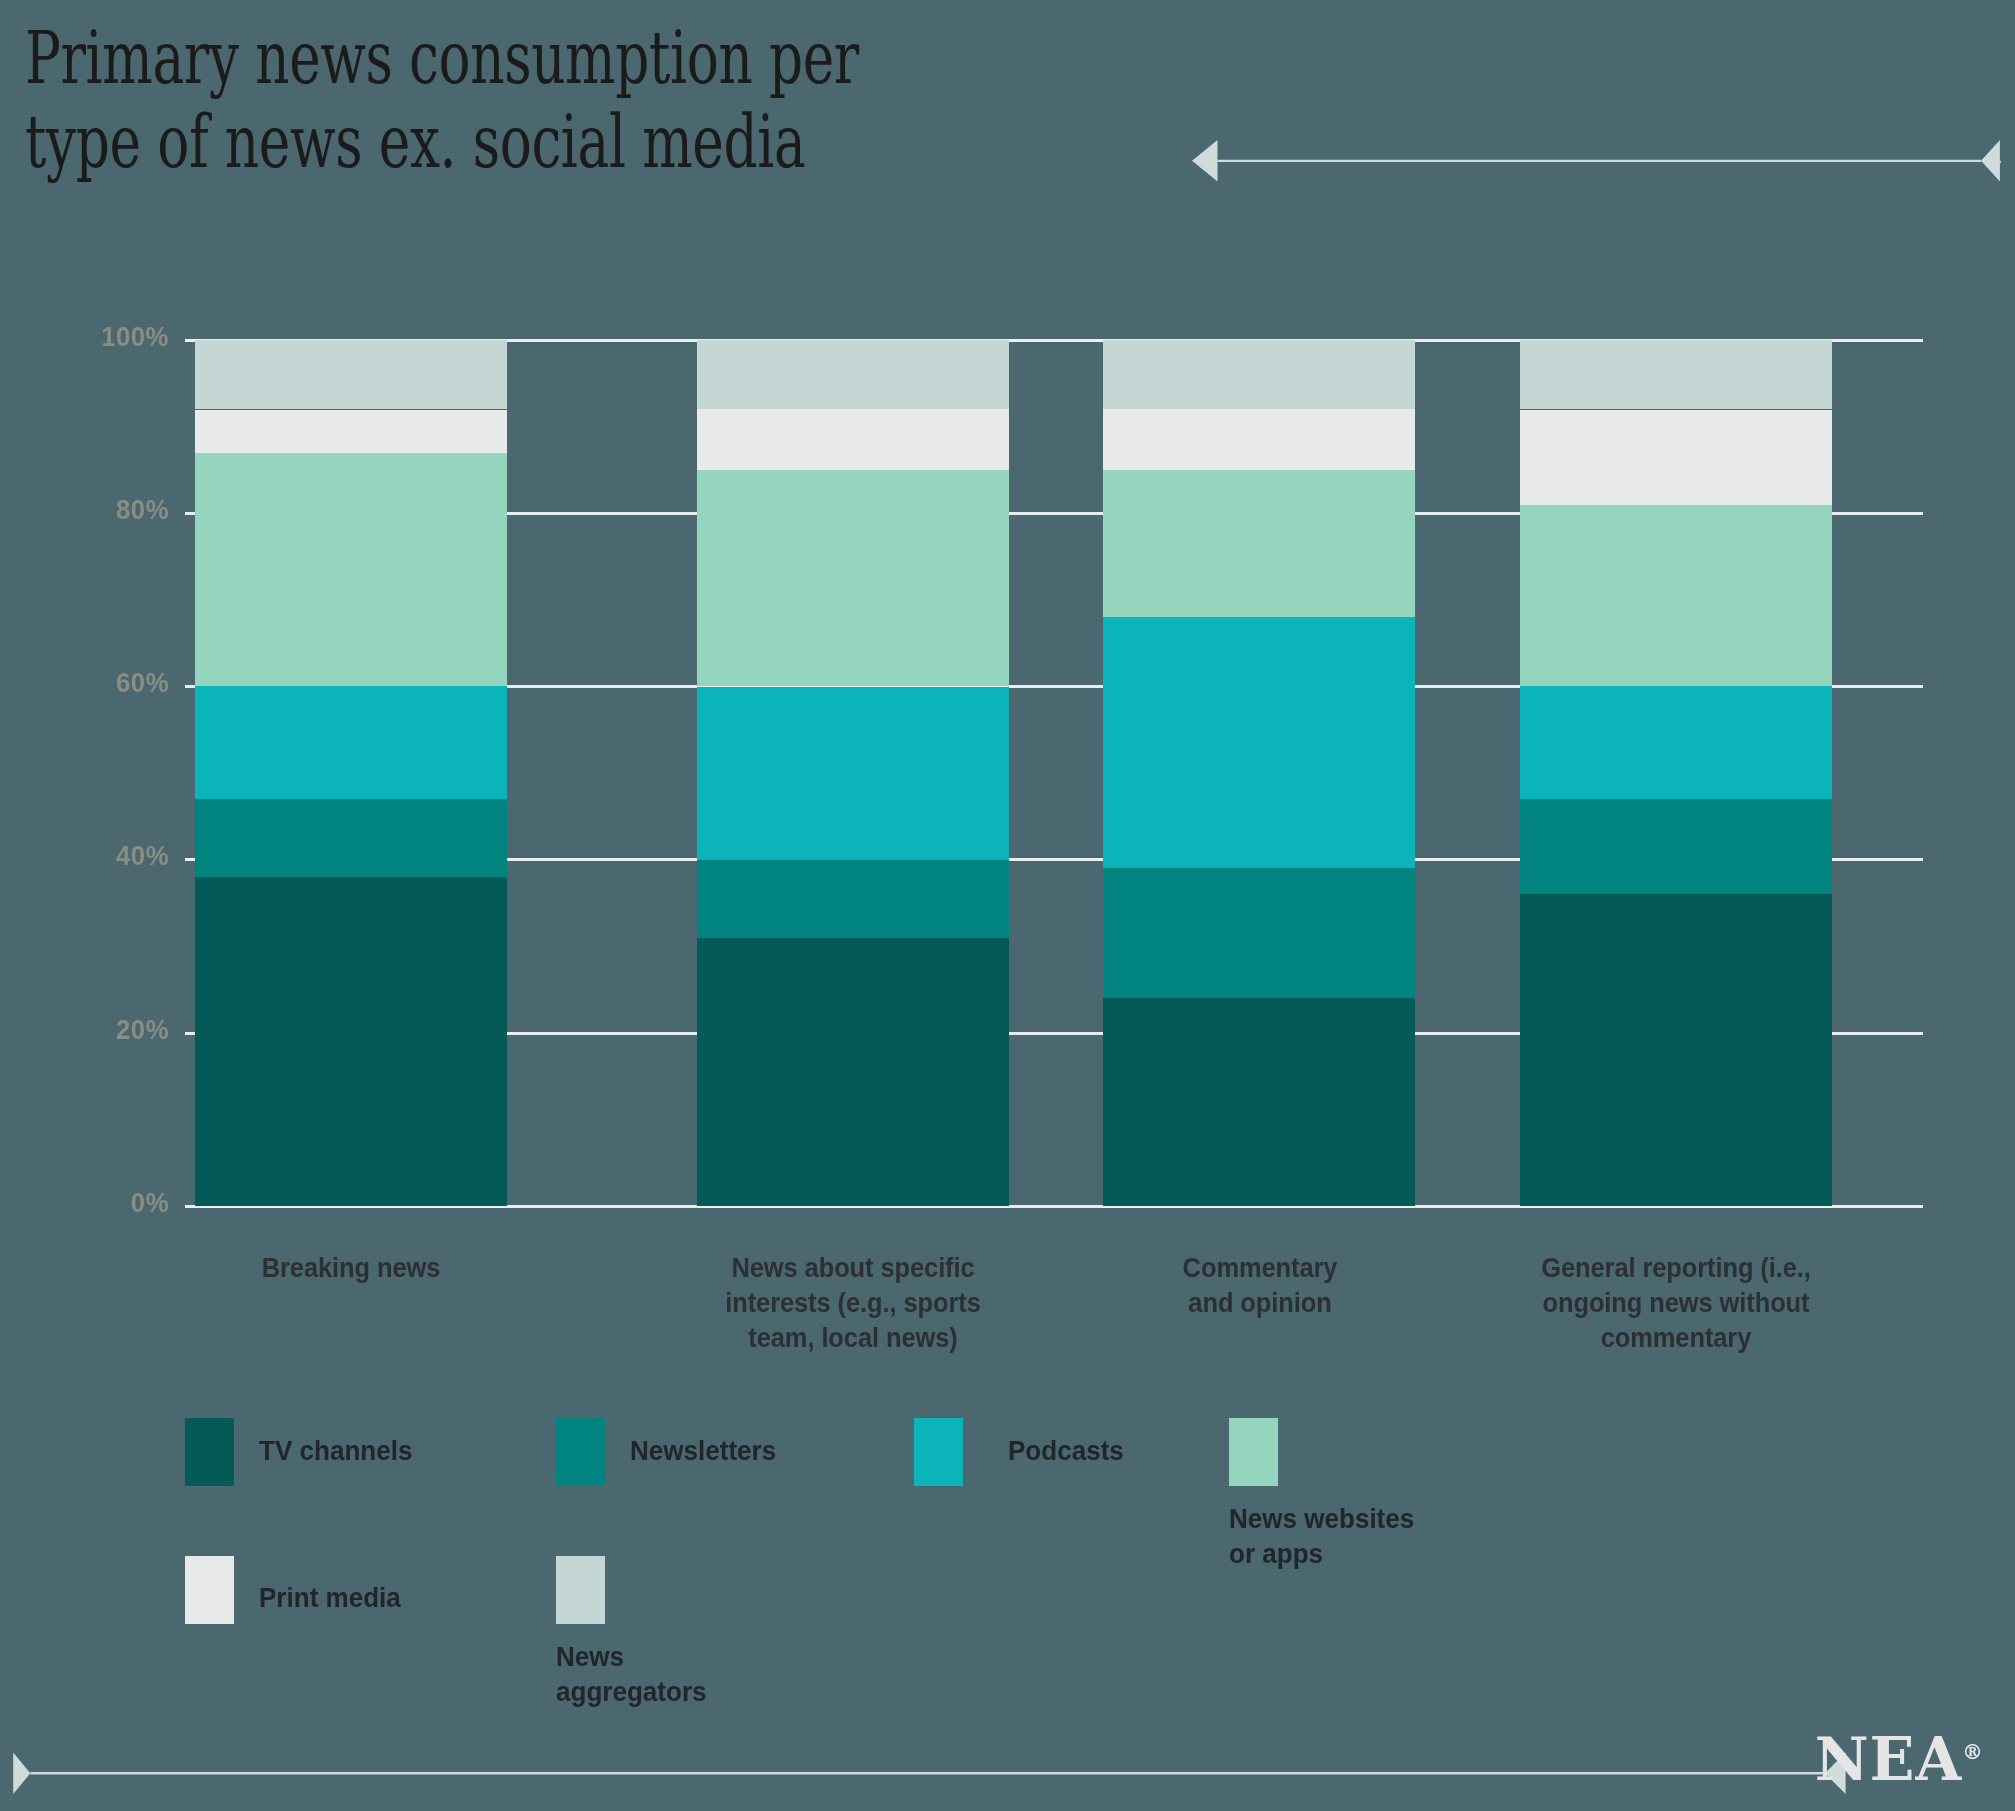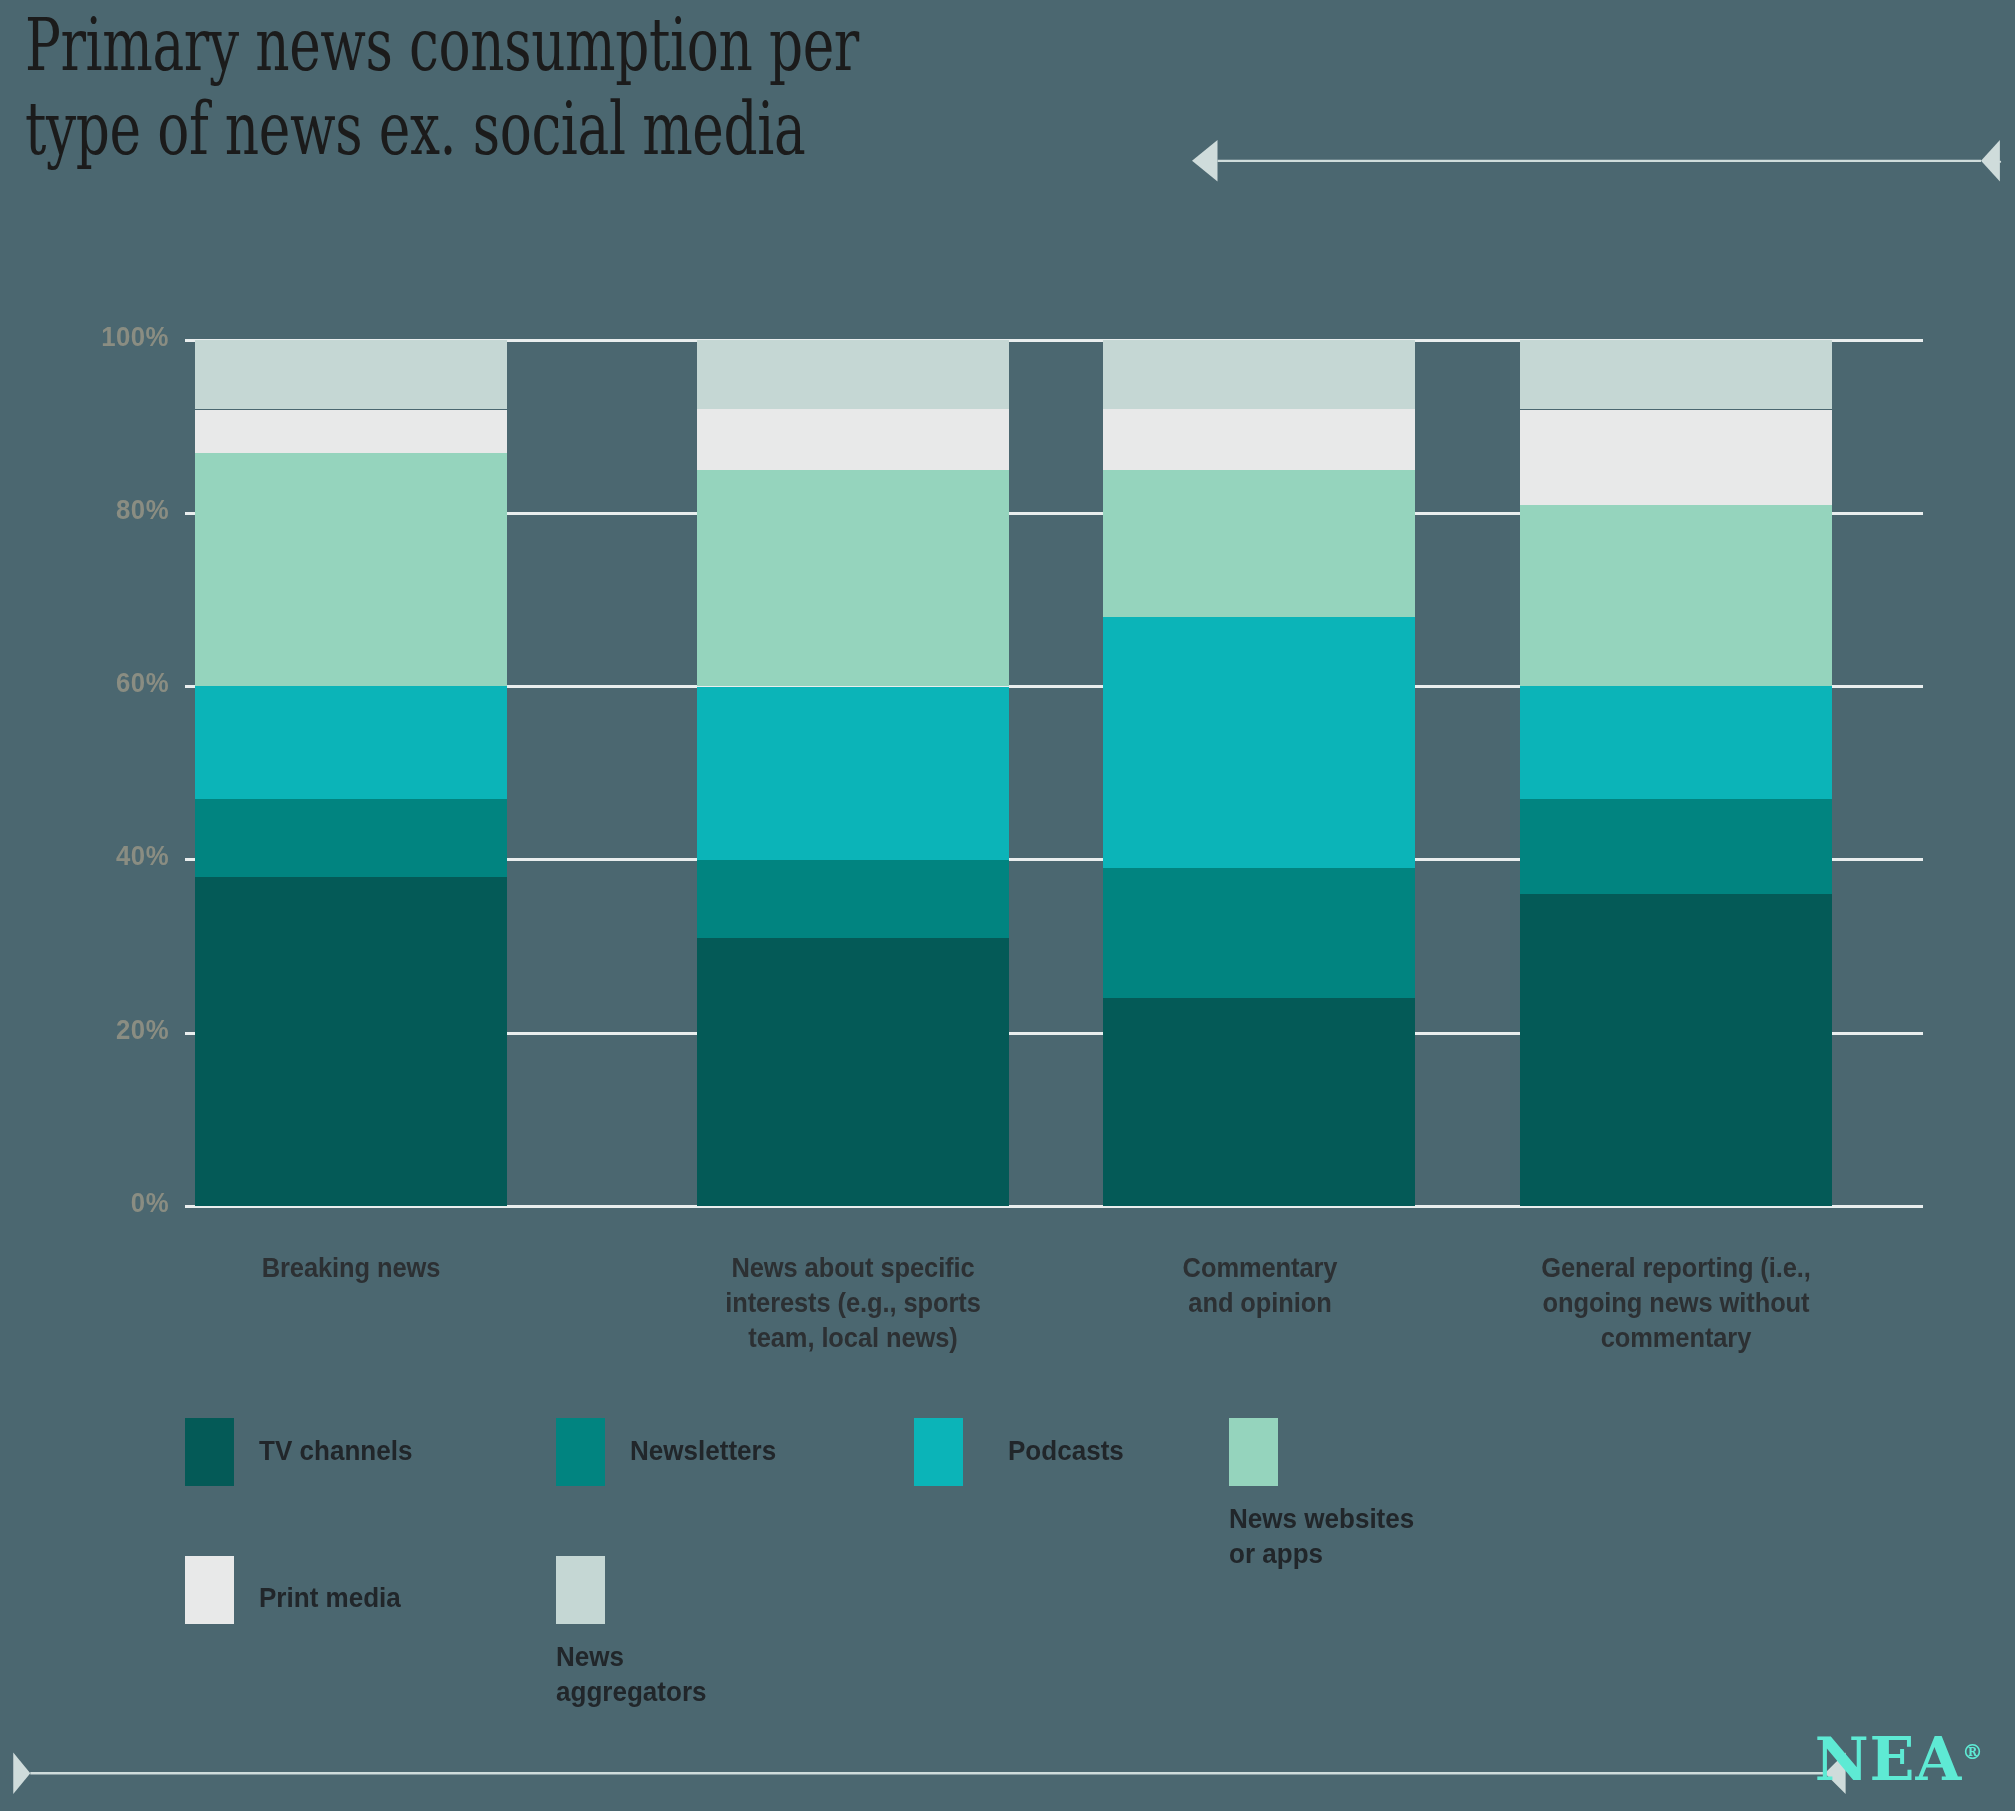--- a/index.html
+++ b/index.html
@@ -21,7 +21,7 @@
   .title-block {
     position: absolute;
     left: 24.6px;
-    top: 3px;
+    top: 16px;
     width: 1230px;
   }
   .chart-title {

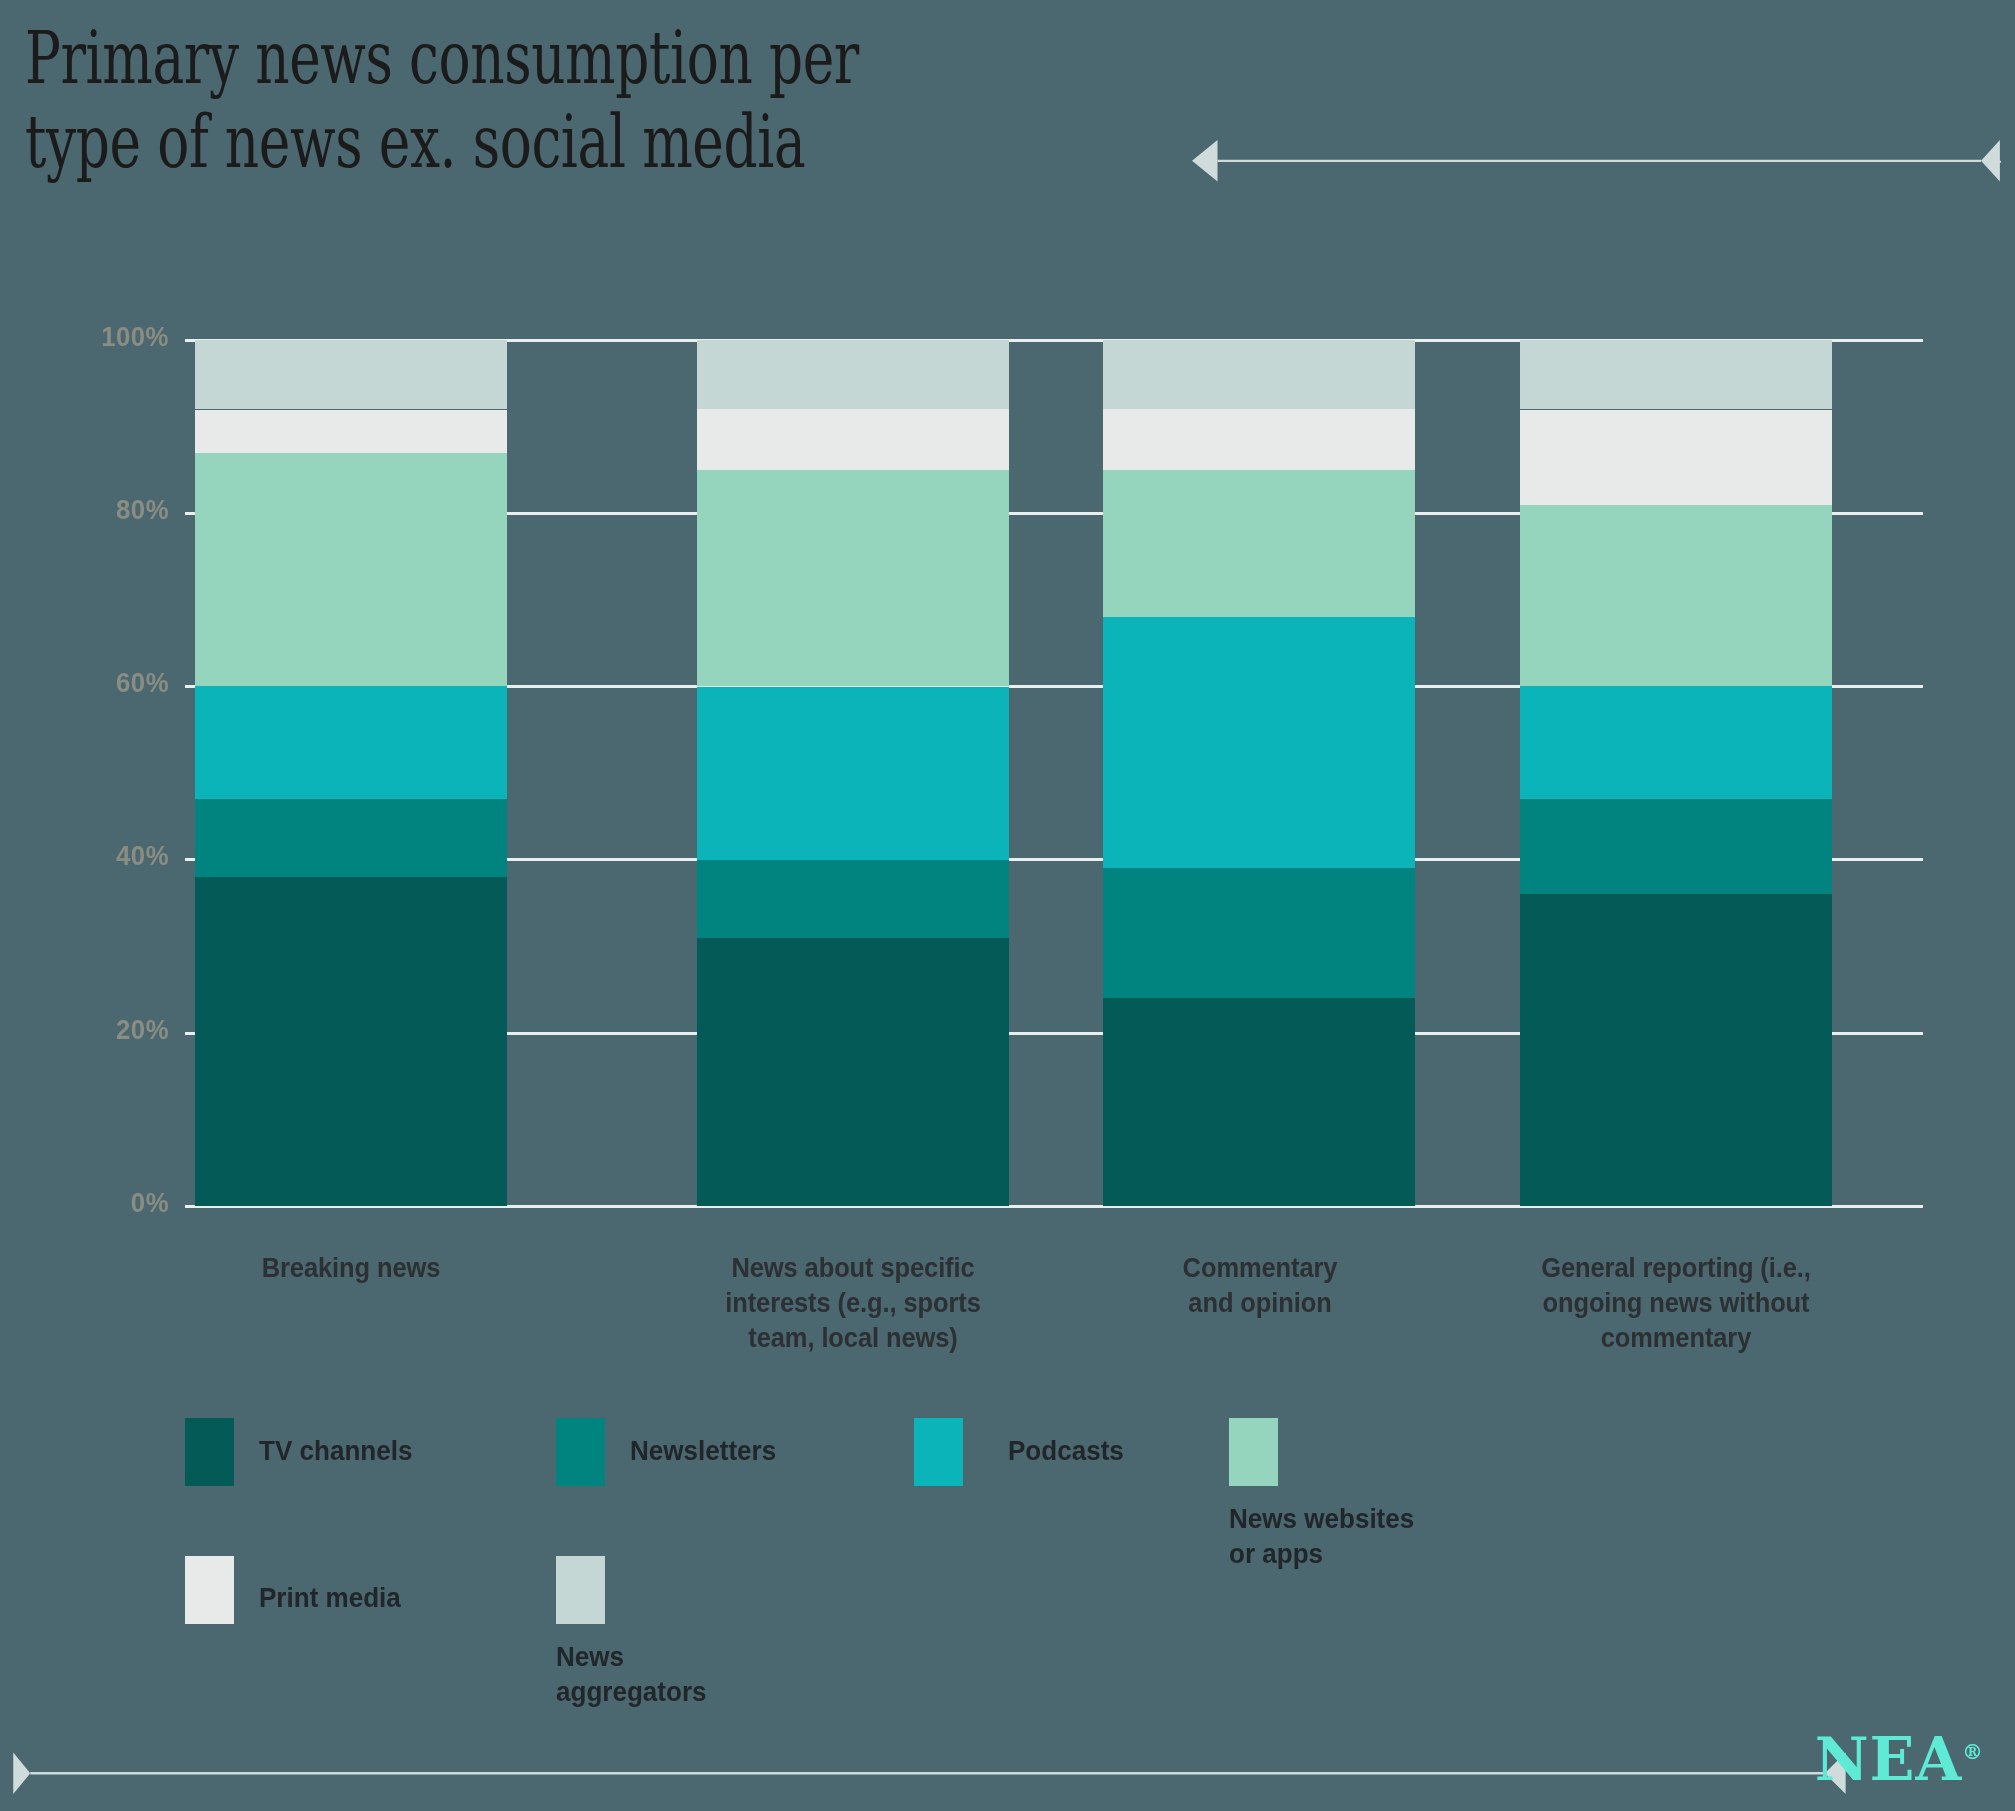--- a/index.html
+++ b/index.html
@@ -121,7 +121,7 @@
     font-family: "DejaVu Serif", "Liberation Serif", serif;
     font-size: 59px;
     font-weight: 700;
-    color: #5eead4;
+    color: #e5e5e5;
     letter-spacing: 0.9px;
   }
   .nea-logo sup {

